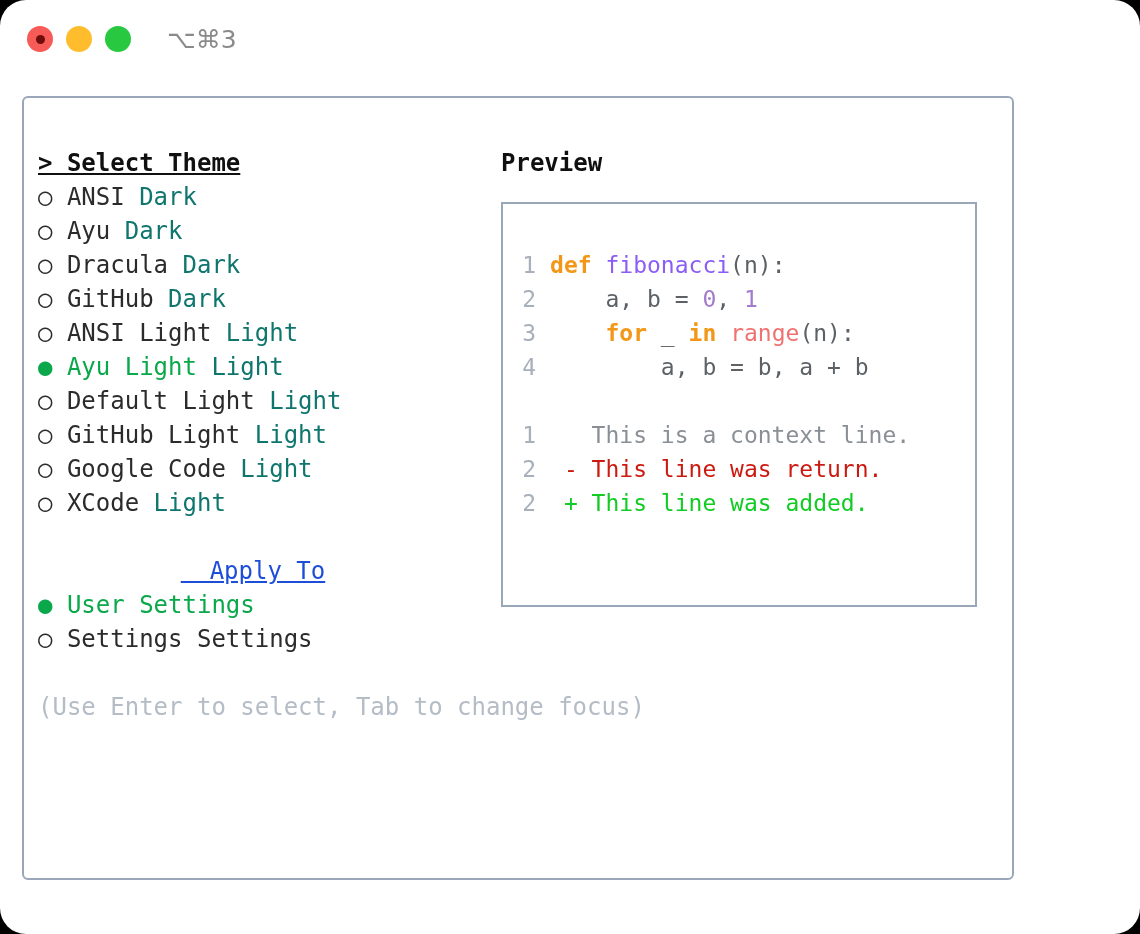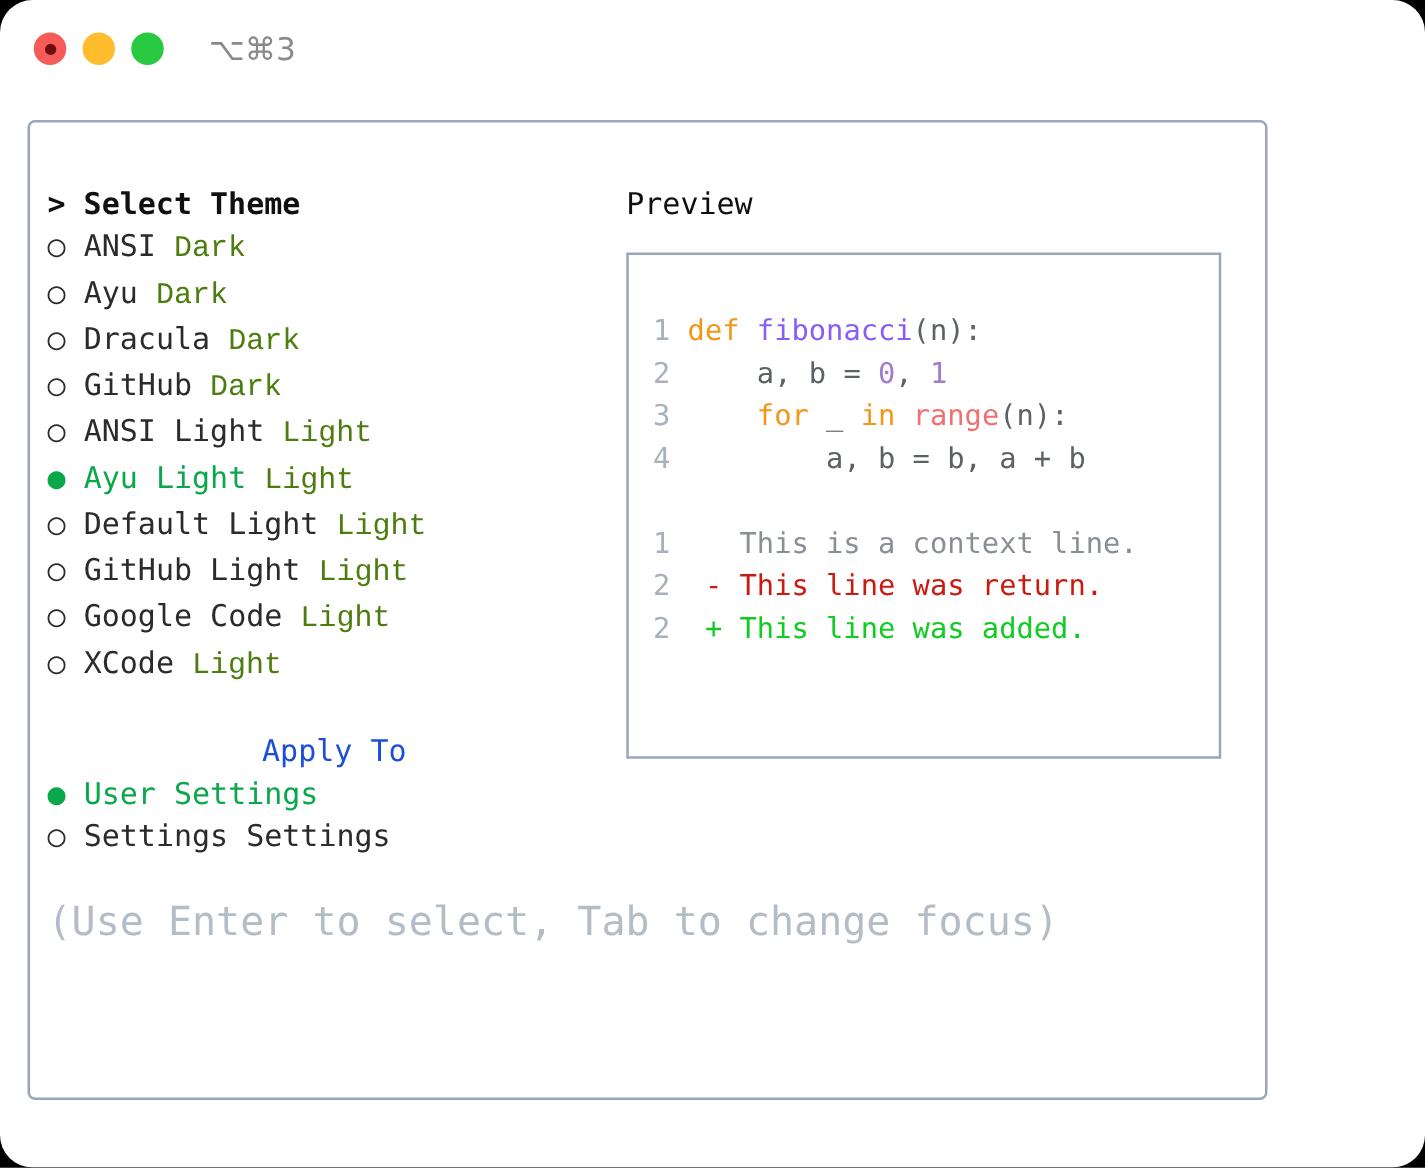--- a/index.html
+++ b/index.html
@@ -109,6 +109,7 @@
     white-space: pre;
     font-weight: bold;
     font-family: "DejaVu Sans Mono", monospace;
+    text-decoration: underline;
   }
   .section-title.unfocused {
     font-weight: normal;

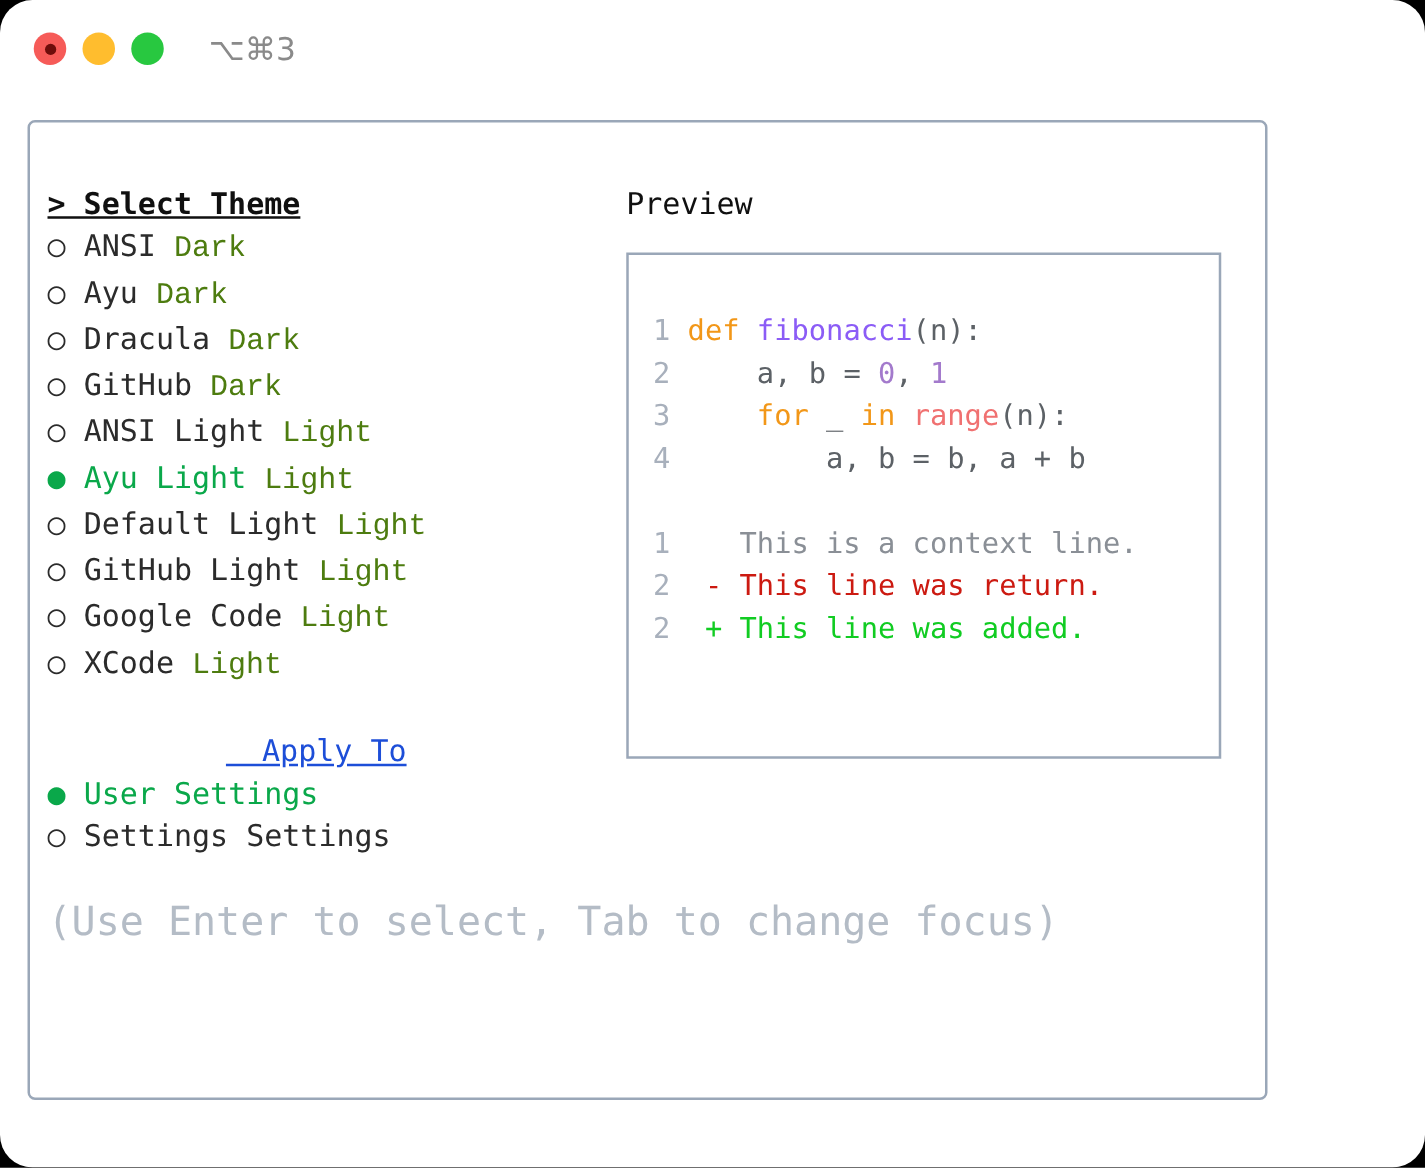--- a/index.html
+++ b/index.html
@@ -145,7 +145,7 @@
     font-size: 24px;
     line-height: 34px;
     color: #101010;
-    font-weight: normal;
+    font-weight: bold;
     white-space: pre;
   }
 

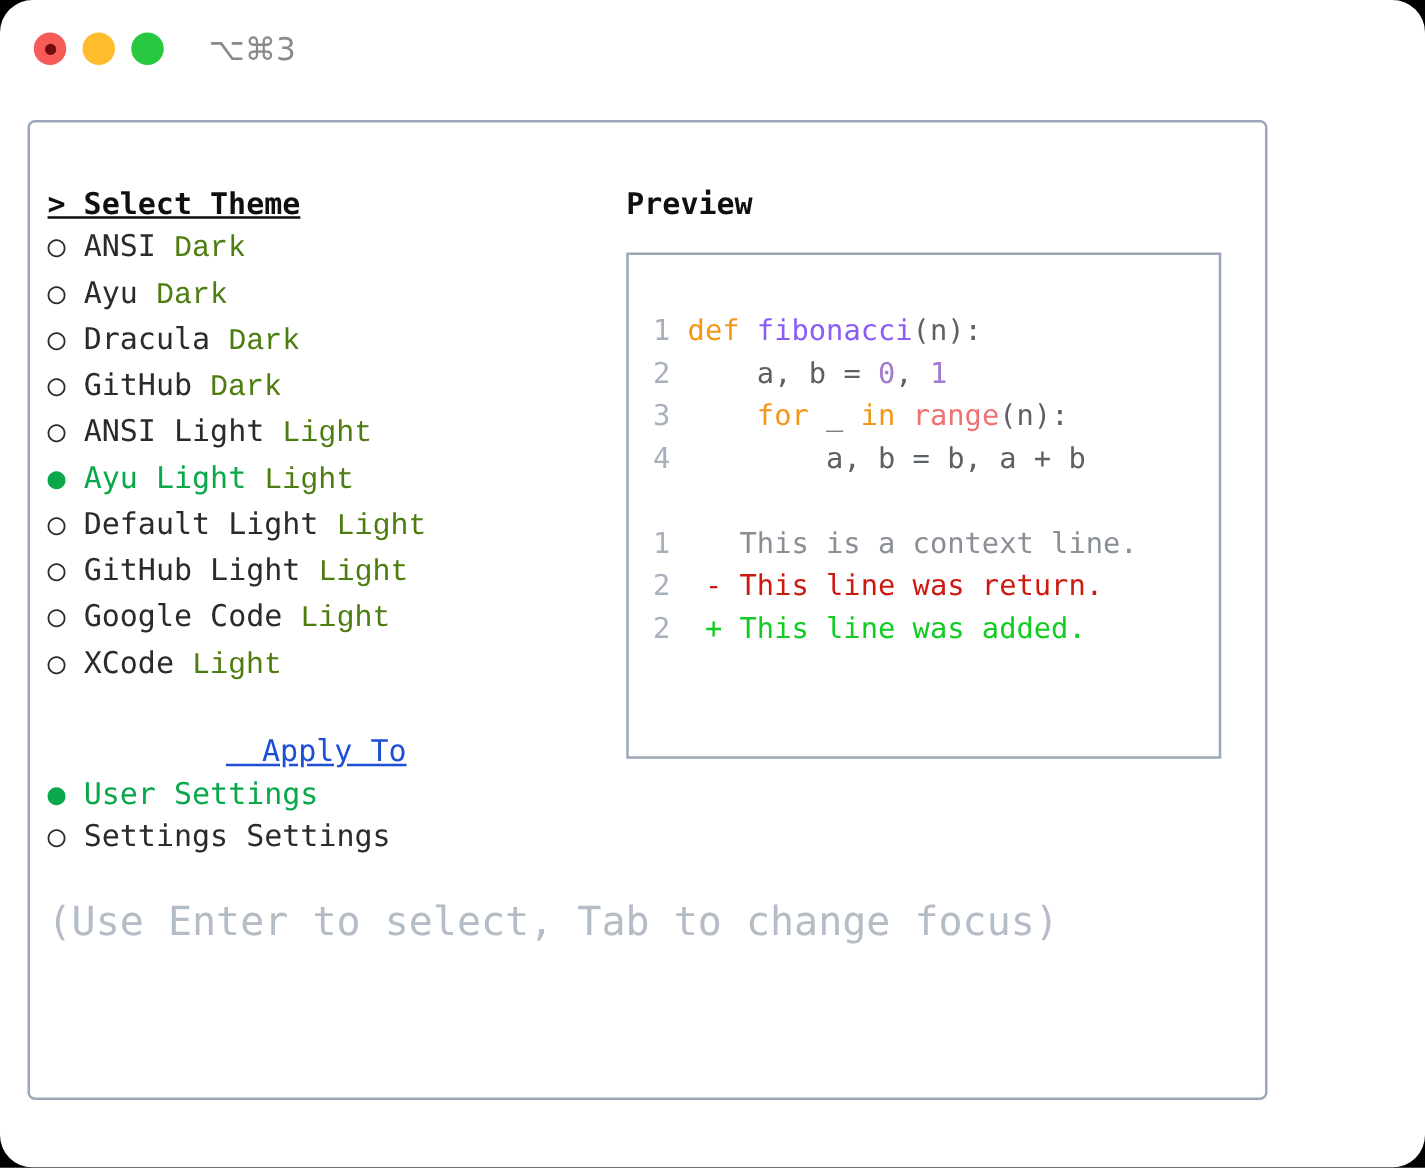--- a/index.html
+++ b/index.html
@@ -128,7 +128,7 @@
   .opt-row.selected .marker,
   .opt-row.selected .opt-label { color: #0aa84a; }
   .opt-label { color: #2b2b2b; }
-  .tag { color: #4d7c0f; font-family: Liberation Mono, monospace; }
+  .tag { color: #0f766e; }
 
   .spacer-line { height: 34px; }
 

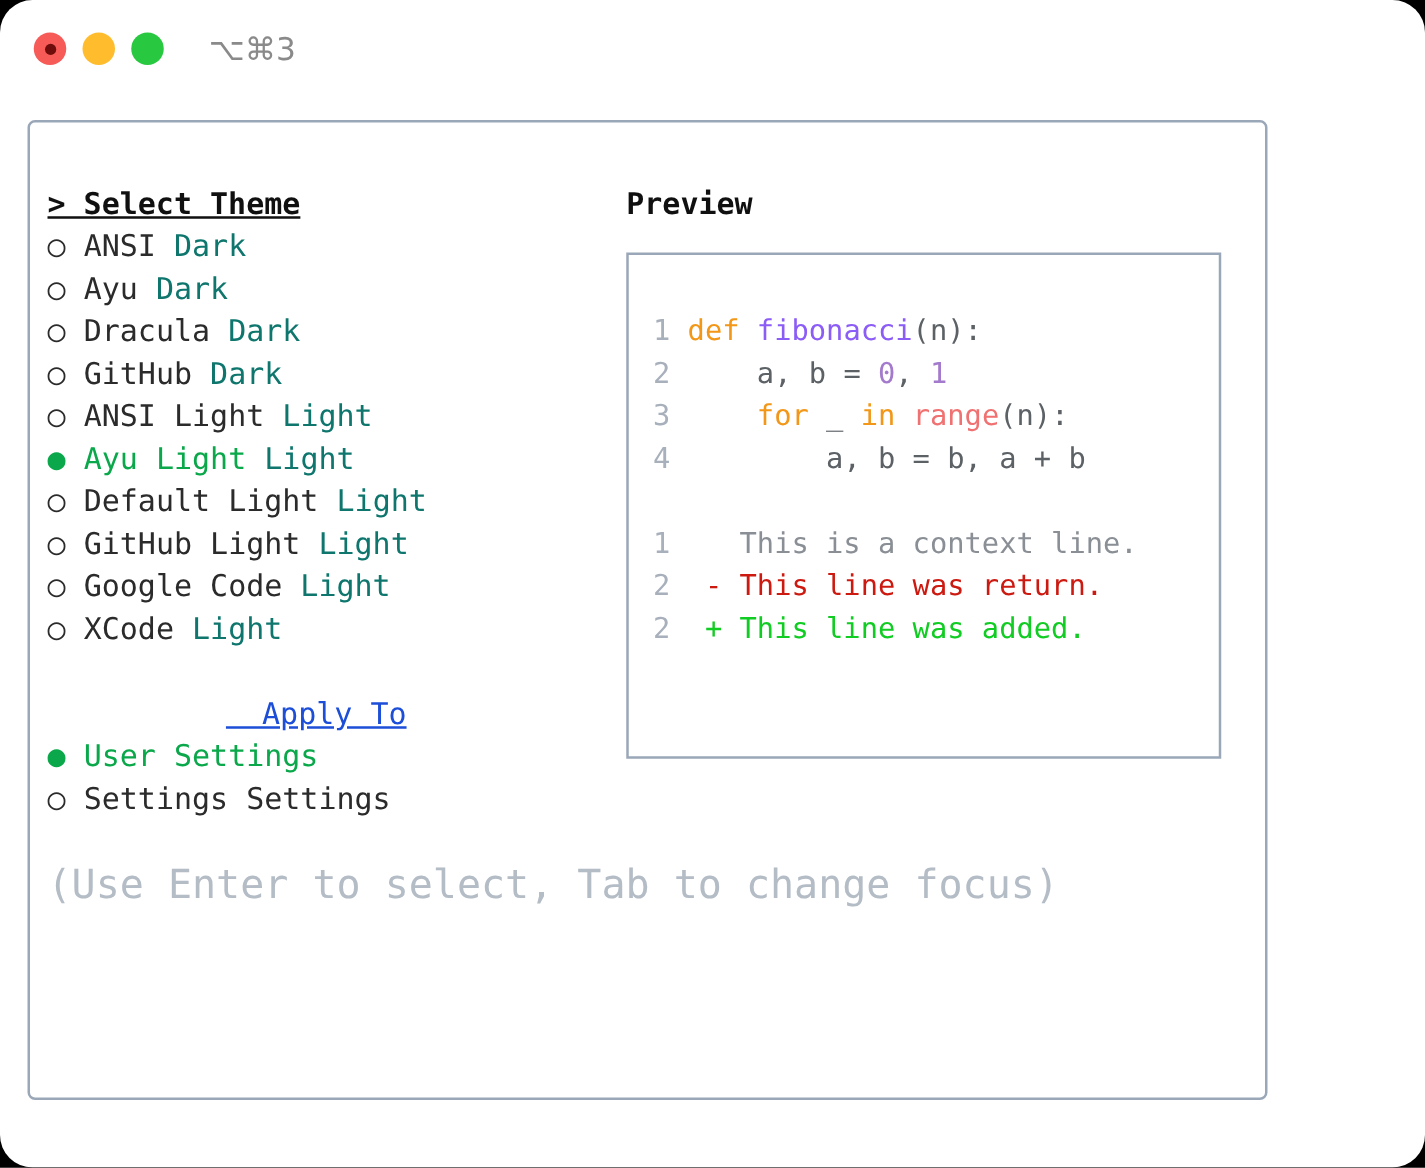--- a/index.html
+++ b/index.html
@@ -171,7 +171,7 @@
     width: 1.1ch;
     text-align: right;
   }
-  .t-kw   { color: #f29718; }
+  .t-kw   { color: #f29718; font-weight: bold; }
   .t-fn   { color: #8b5cf6; }
   .t-num  { color: #a37acc; }
   .t-call { color: #f07171; }

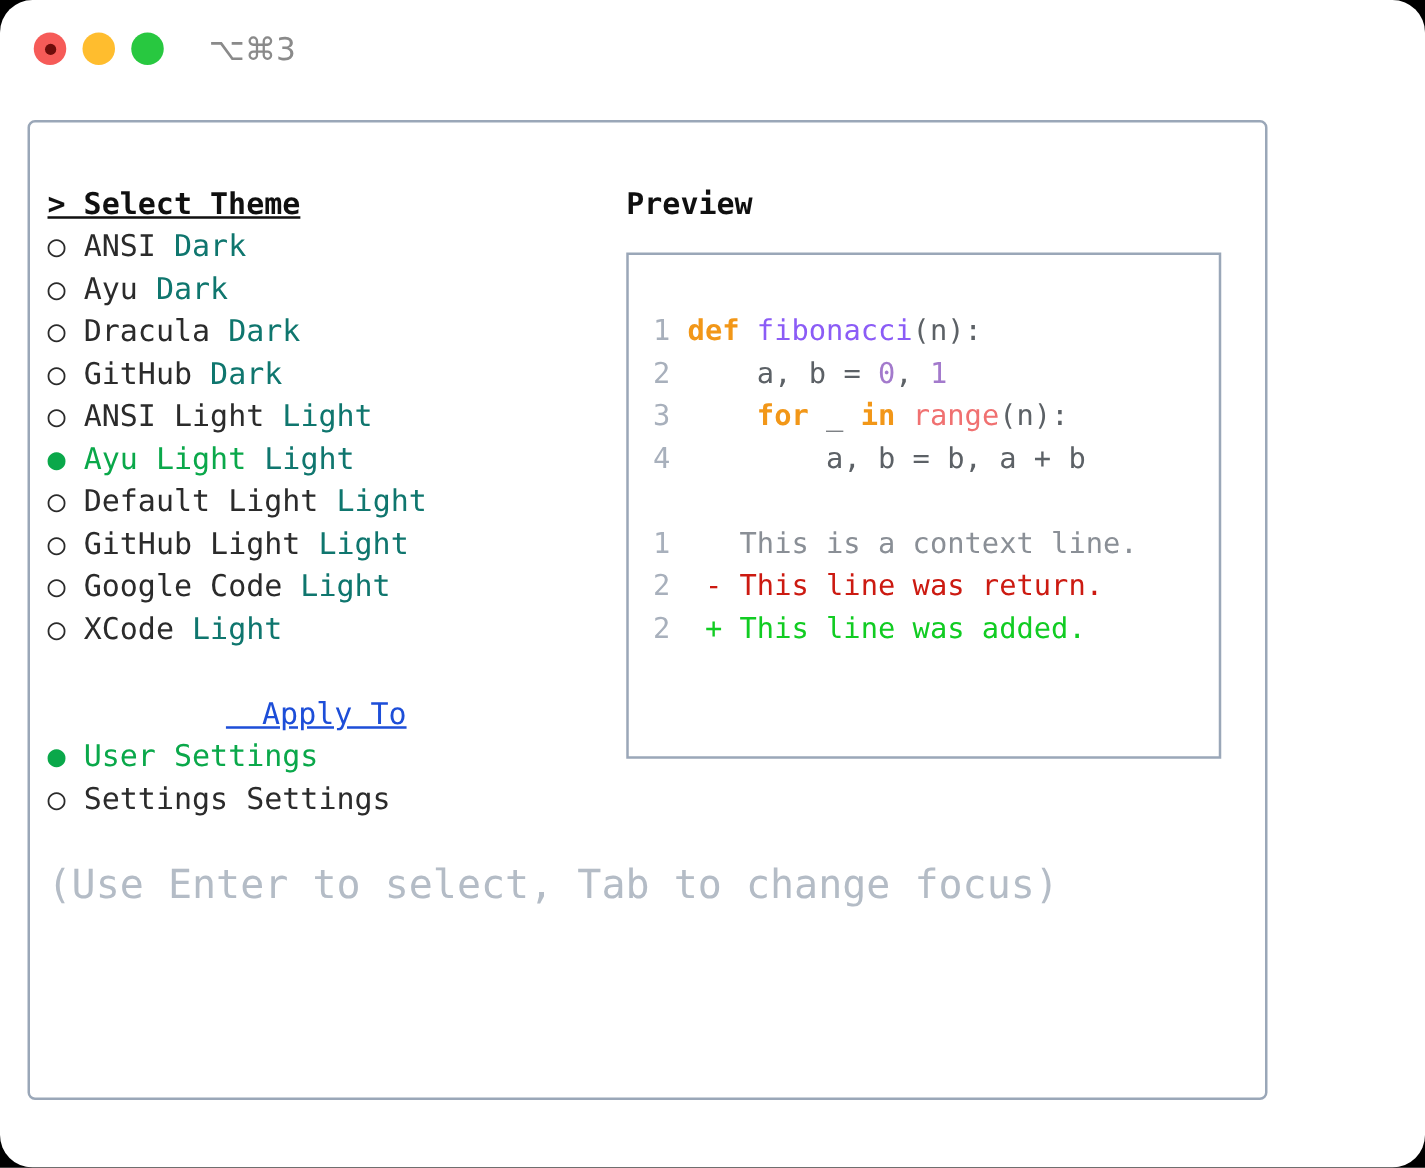--- a/index.html
+++ b/index.html
@@ -133,7 +133,7 @@
   .spacer-line { height: 34px; }
 
   .hint {
-    font-size: 32px;
+    font-size: 24px;
     line-height: 34px;
     color: #b4bcc6;
     white-space: pre;

